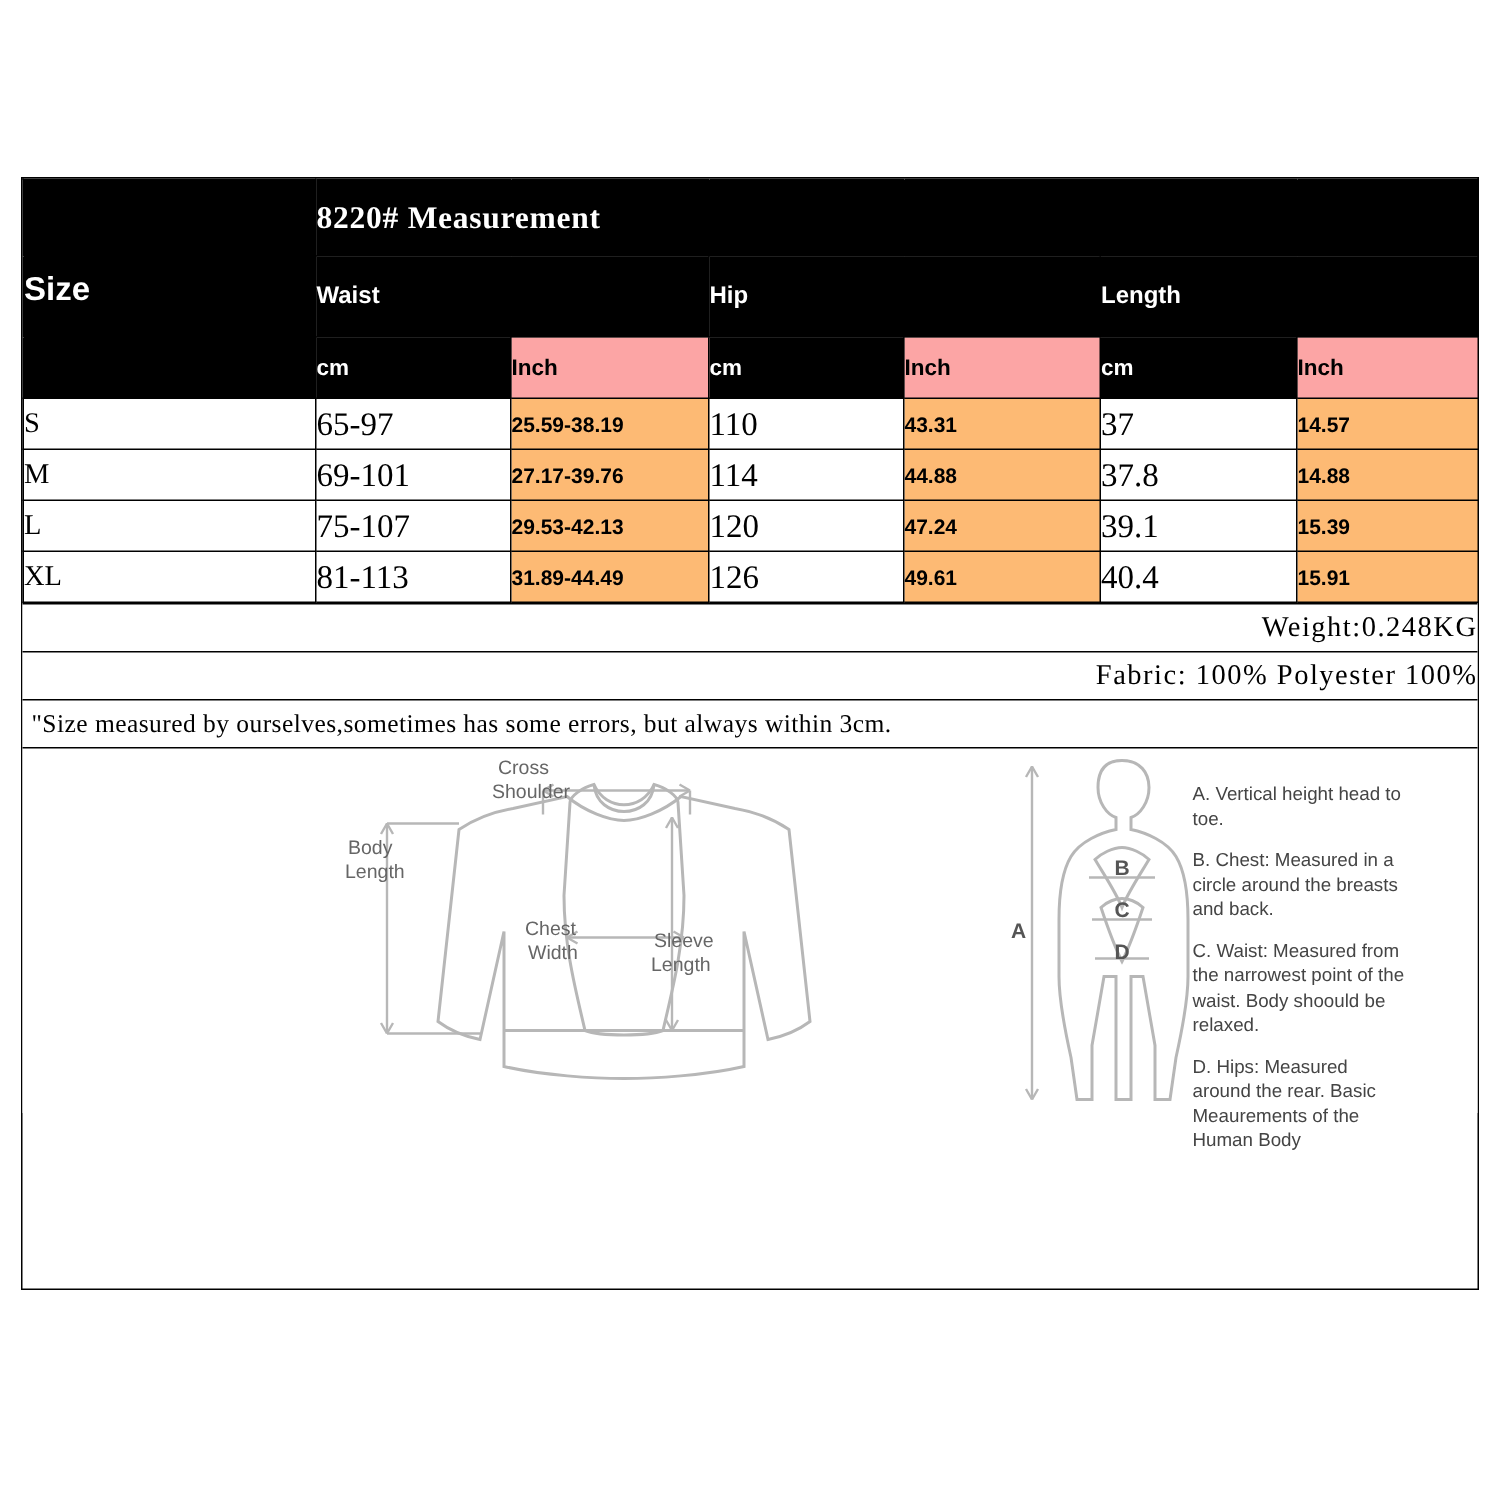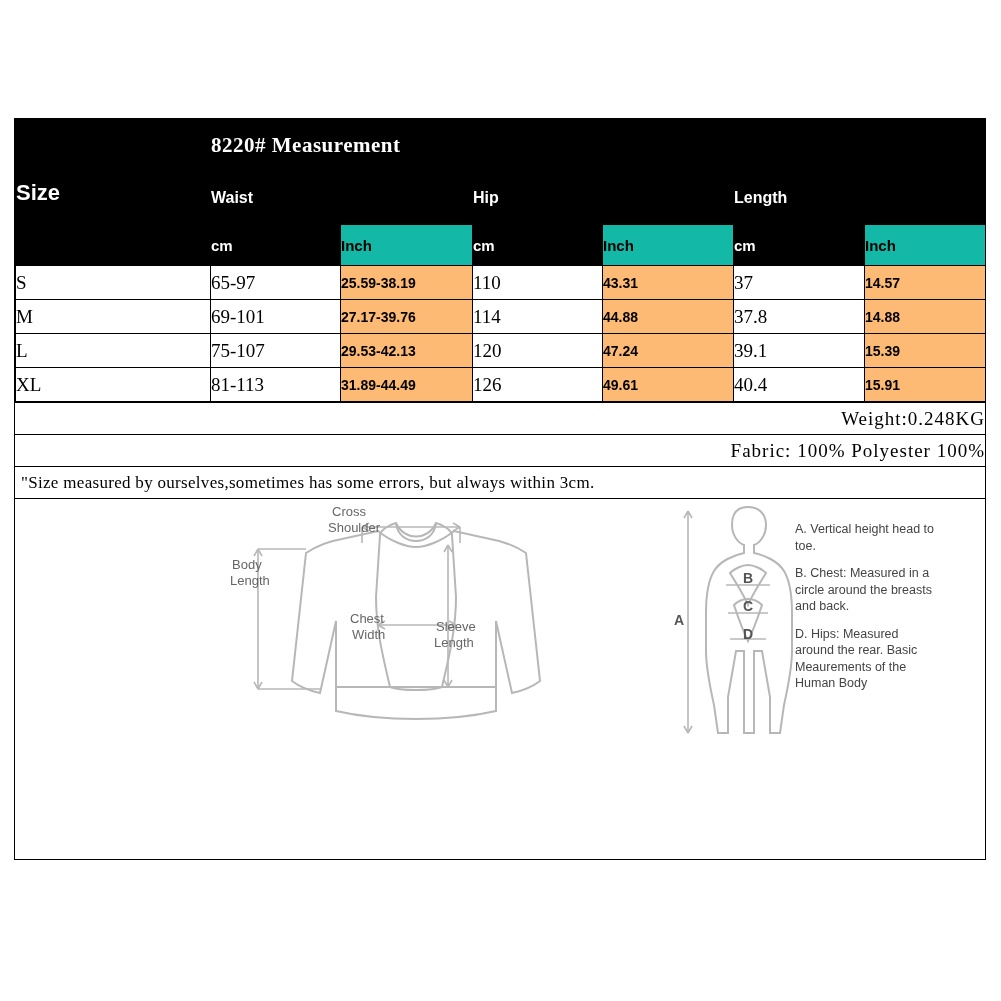--- a/index.html
+++ b/index.html
@@ -64,7 +64,7 @@
     height: 40px;
   }
   .unit-inch {
-    background: #14b8a6;
+    background: #fca5a5;
     color: #000;
   }
   .data-row td {

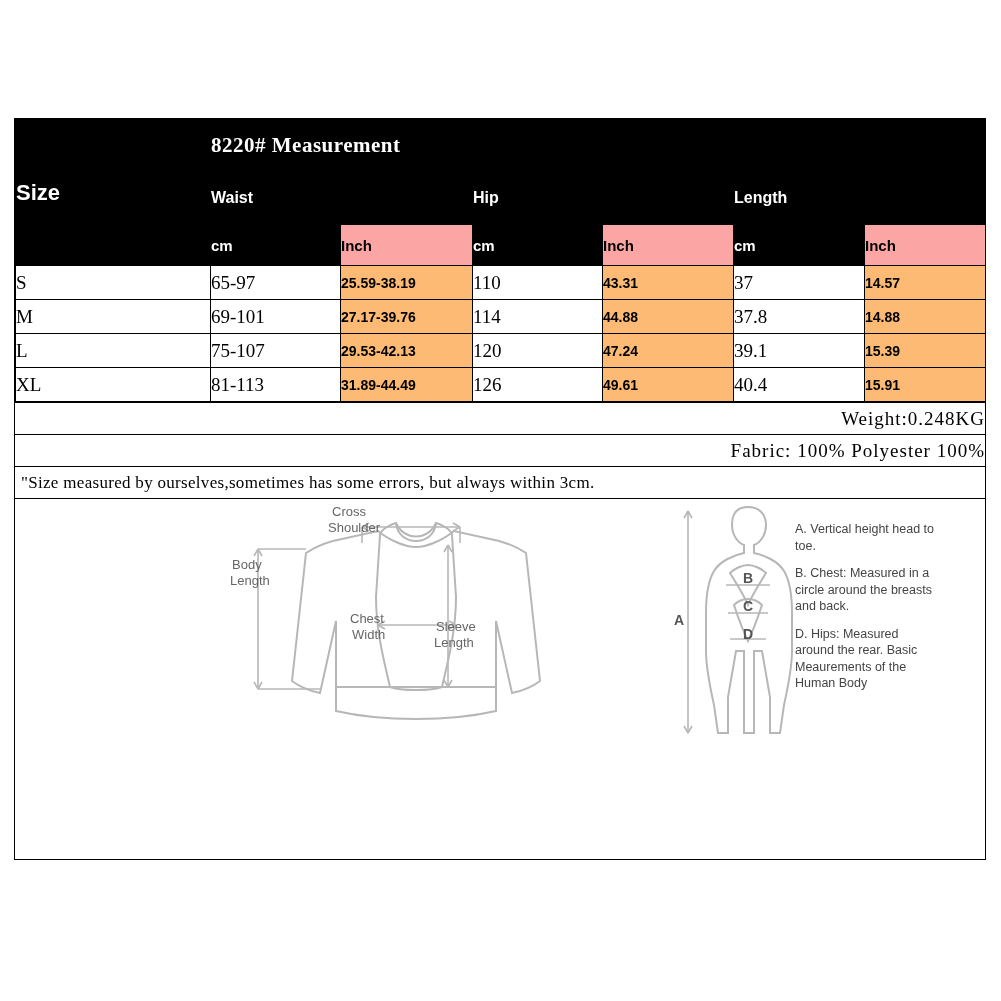--- a/index.html
+++ b/index.html
@@ -79,7 +79,7 @@
   }
   .data-row td.cmv {
     font-family: "Liberation Serif", serif;
-    font-size: 19px;
+    font-size: 22px;
     font-weight: normal;
   }
   .data-row td.inchv {

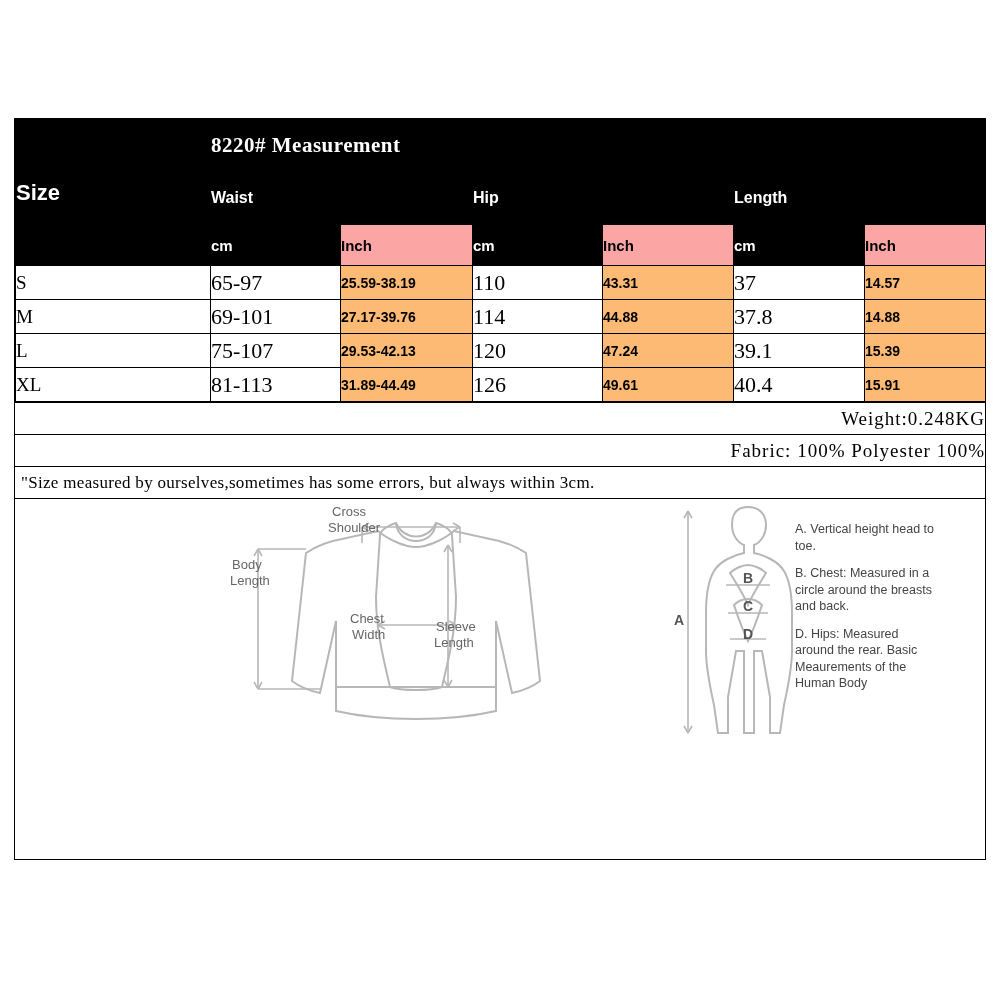--- a/index.html
+++ b/index.html
@@ -305,6 +305,7 @@
     <div class="legend">
       <p>A. Vertical height head to toe.</p>
       <p>B. Chest: Measured in a circle around the breasts and back.</p>
+      <p>C. Waist: Measured from the narrowest point of the waist. Body shoould be relaxed.</p>
       <p>D. Hips: Measured around the rear. Basic Meaurements of the Human Body</p>
     </div>
 

